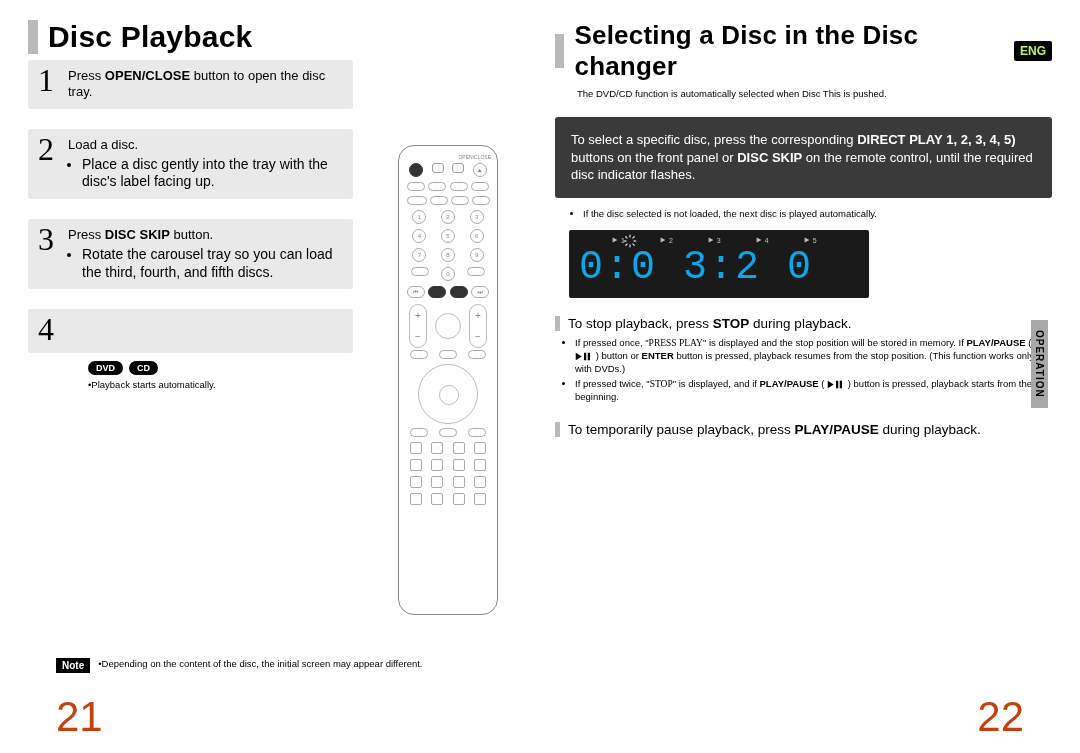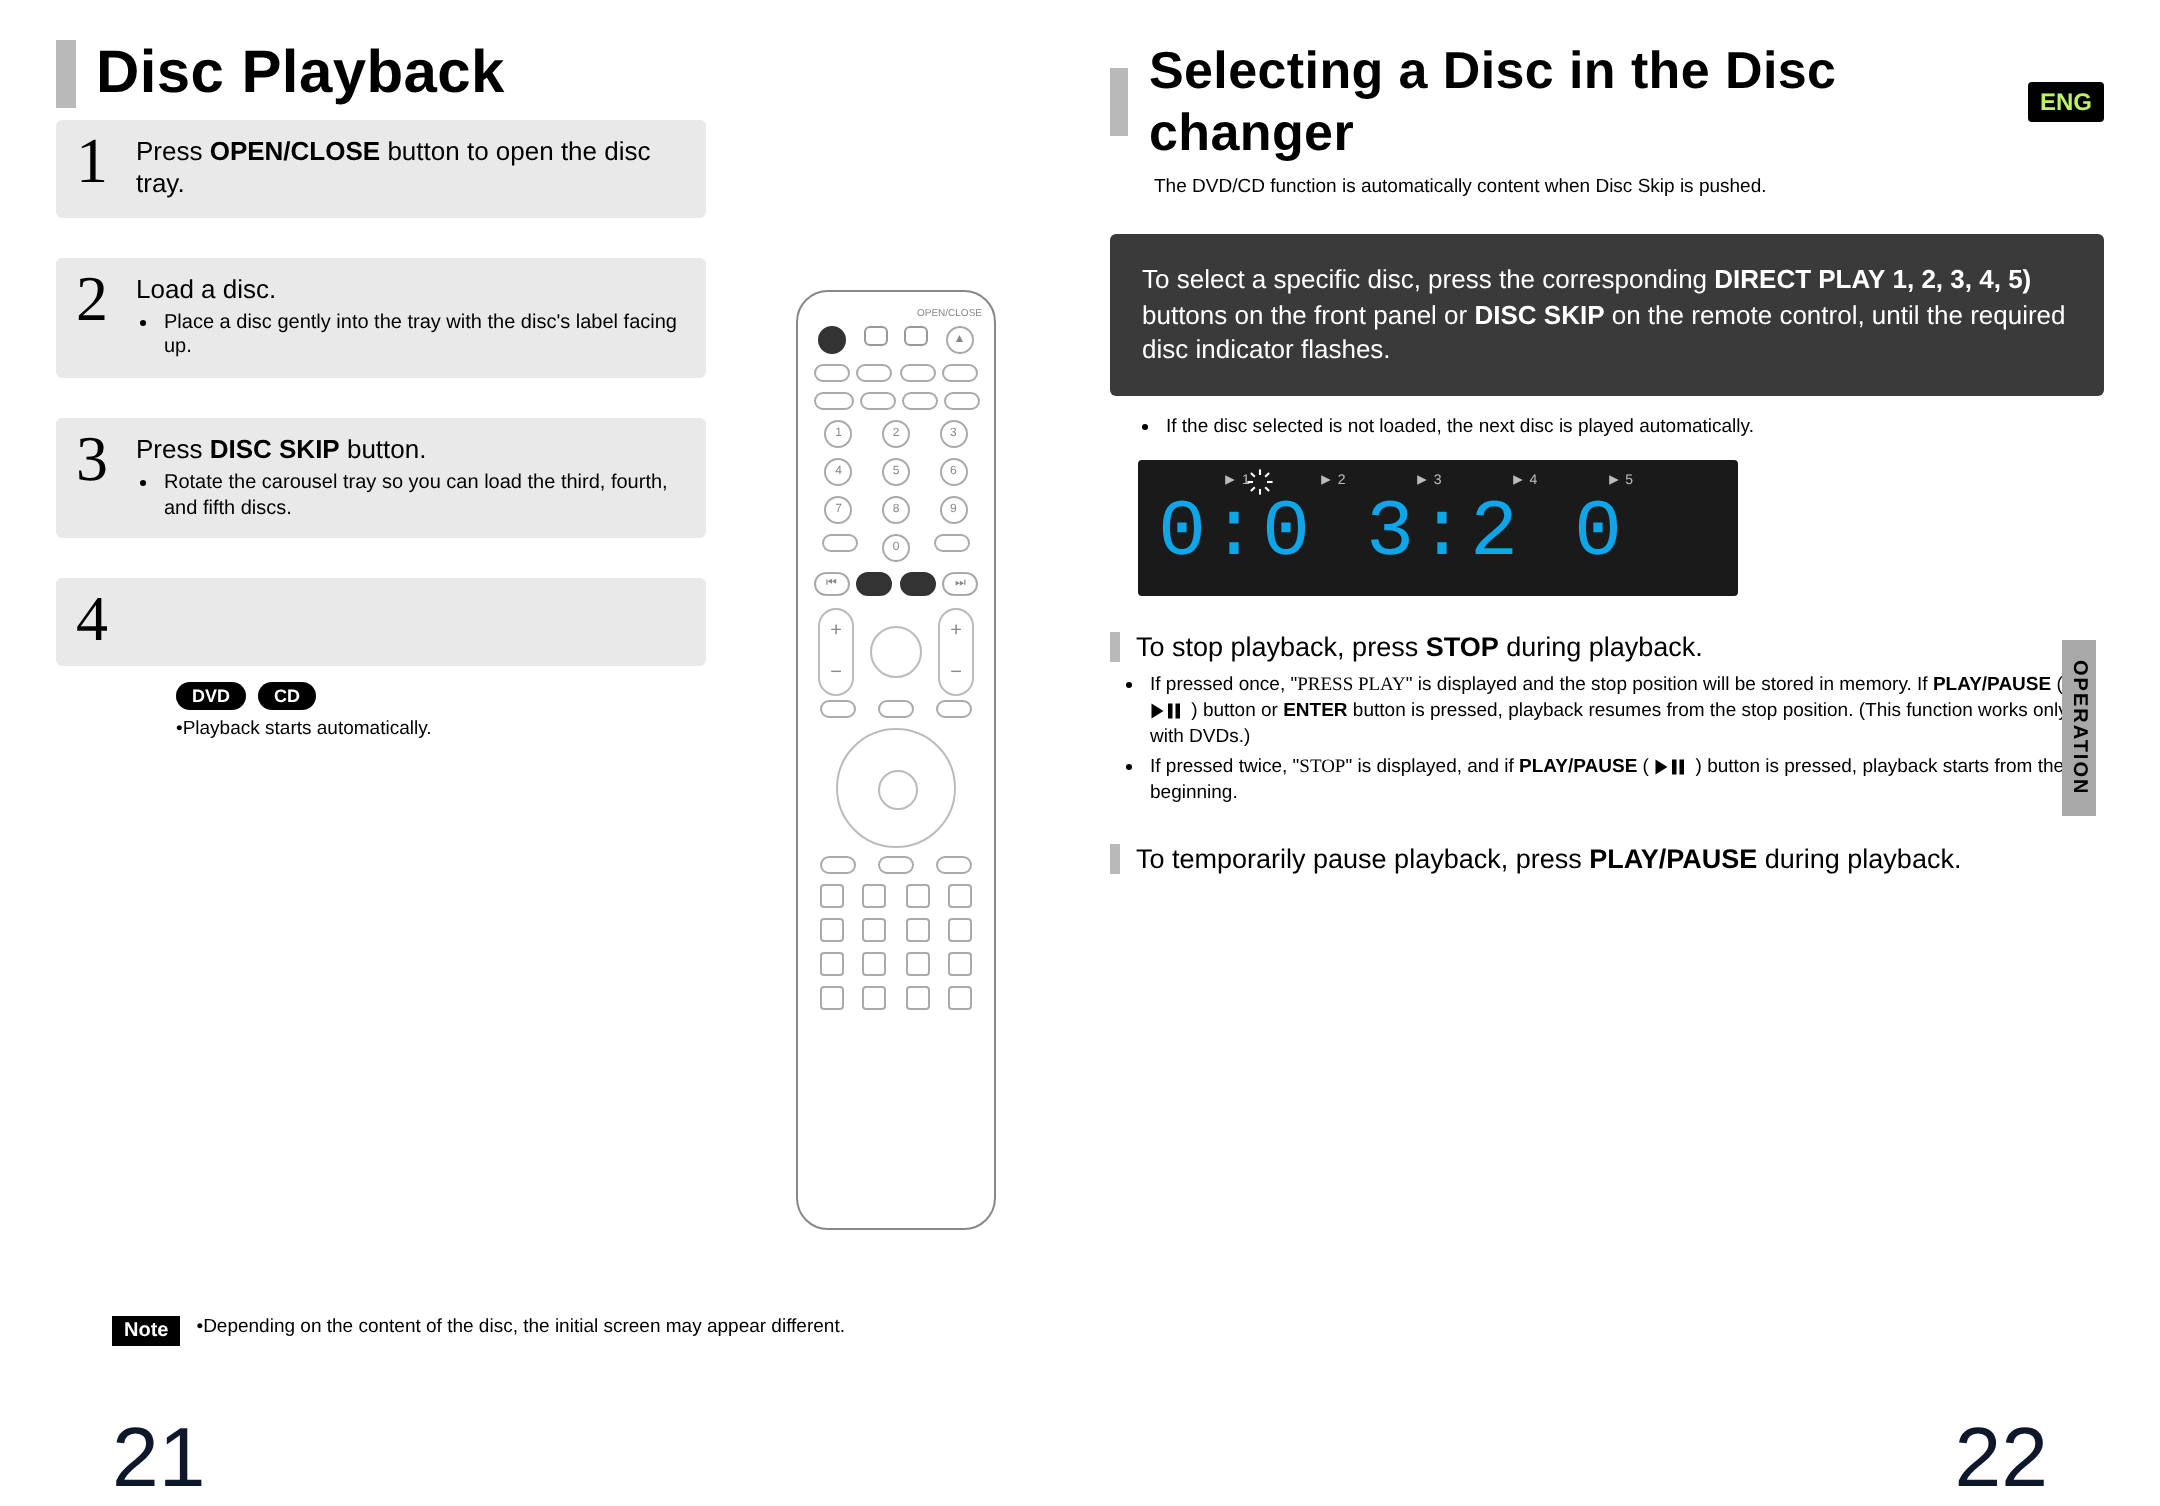--- a/index.html
+++ b/index.html
@@ -292,7 +292,7 @@
       <h1>Selecting a Disc in the Disc changer</h1>
       <span class="eng-badge">ENG</span>
     </div>
-    <div class="sub-note">The DVD/CD function is automatically content when Disc Skip is pushed.</div>
+    <div class="sub-note">The DVD/CD function is automatically selected when Disc This is pushed.</div>
 
     <div class="dark-box">
       <span>To select a specific disc, press the corresponding </span><b>DIRECT PLAY</b>

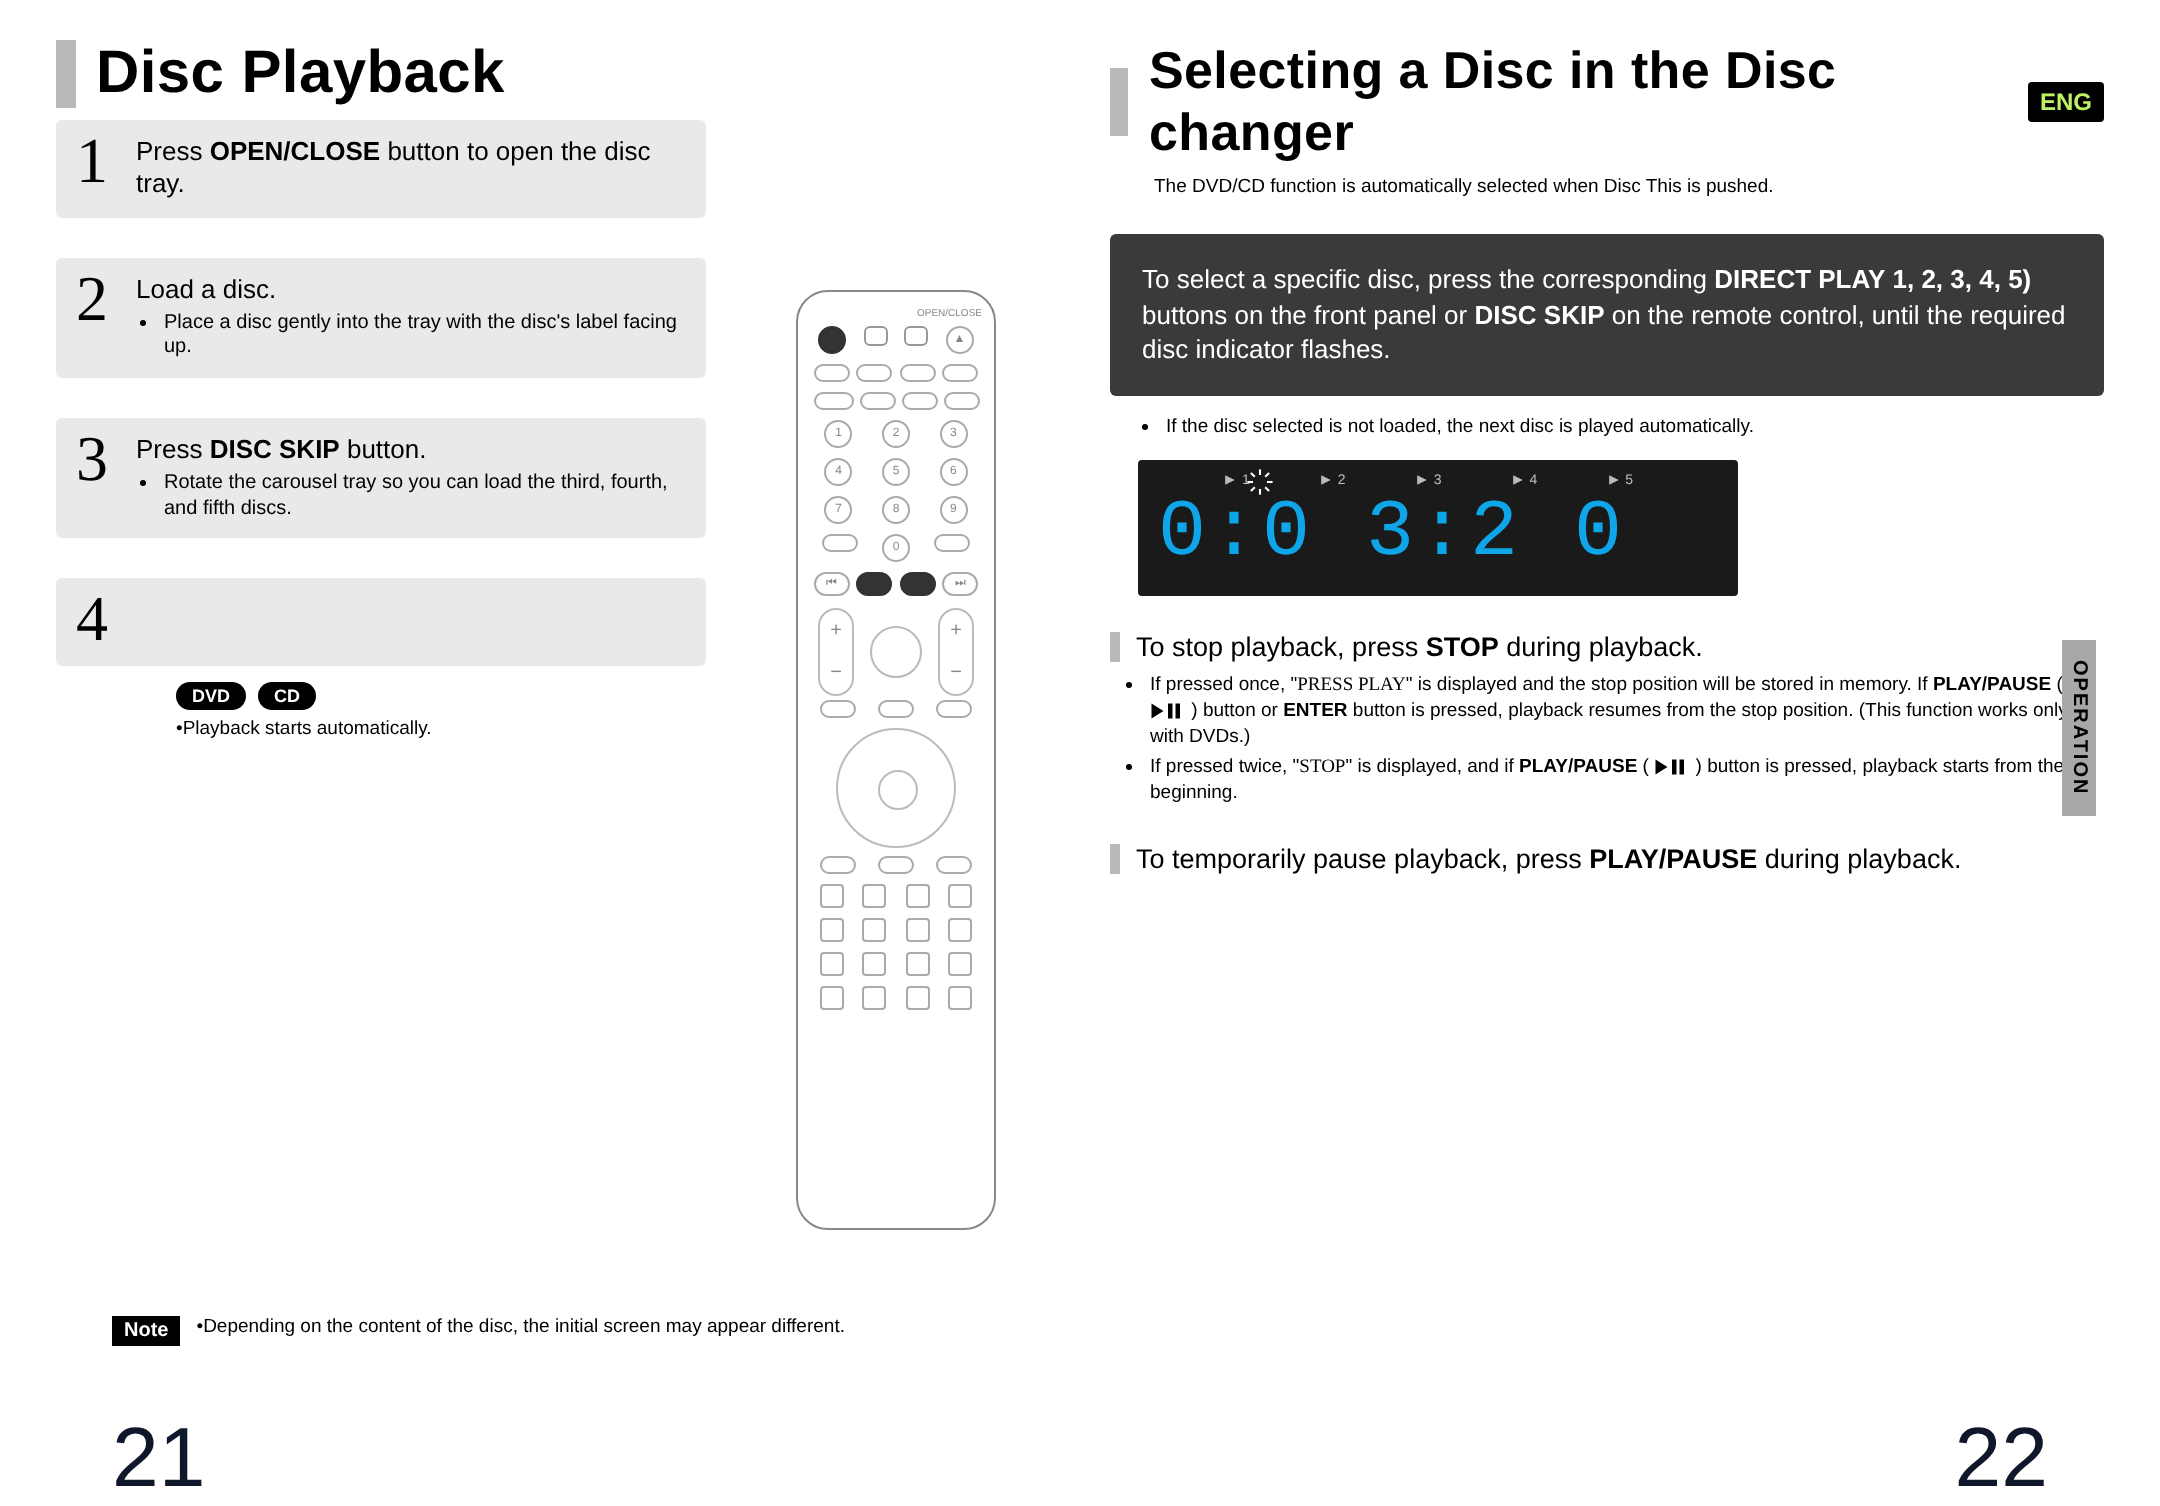--- a/index.html
+++ b/index.html
@@ -50,7 +50,7 @@
   .step .body { font-size:13px; line-height:1.25; }
   .step .body .main { display:block; }
   .step .body ul { margin:3px 0 0 0; padding-left:14px; }
-  .step .body ul li { font-size:10px; line-height:1.25; }
+  .step .body ul li { font-size:14px; line-height:1.25; }
   .badges-row { display:flex; align-items:center; margin:6px 0 4px 60px; gap:6px;text-align:right; }
   .pill { background:#000; color:#fff; font-size:9px; font-weight:700; padding:2px 8px; border-radius:9px; }
   .post-step-note { font-size:9.5px; margin-left:60px; }

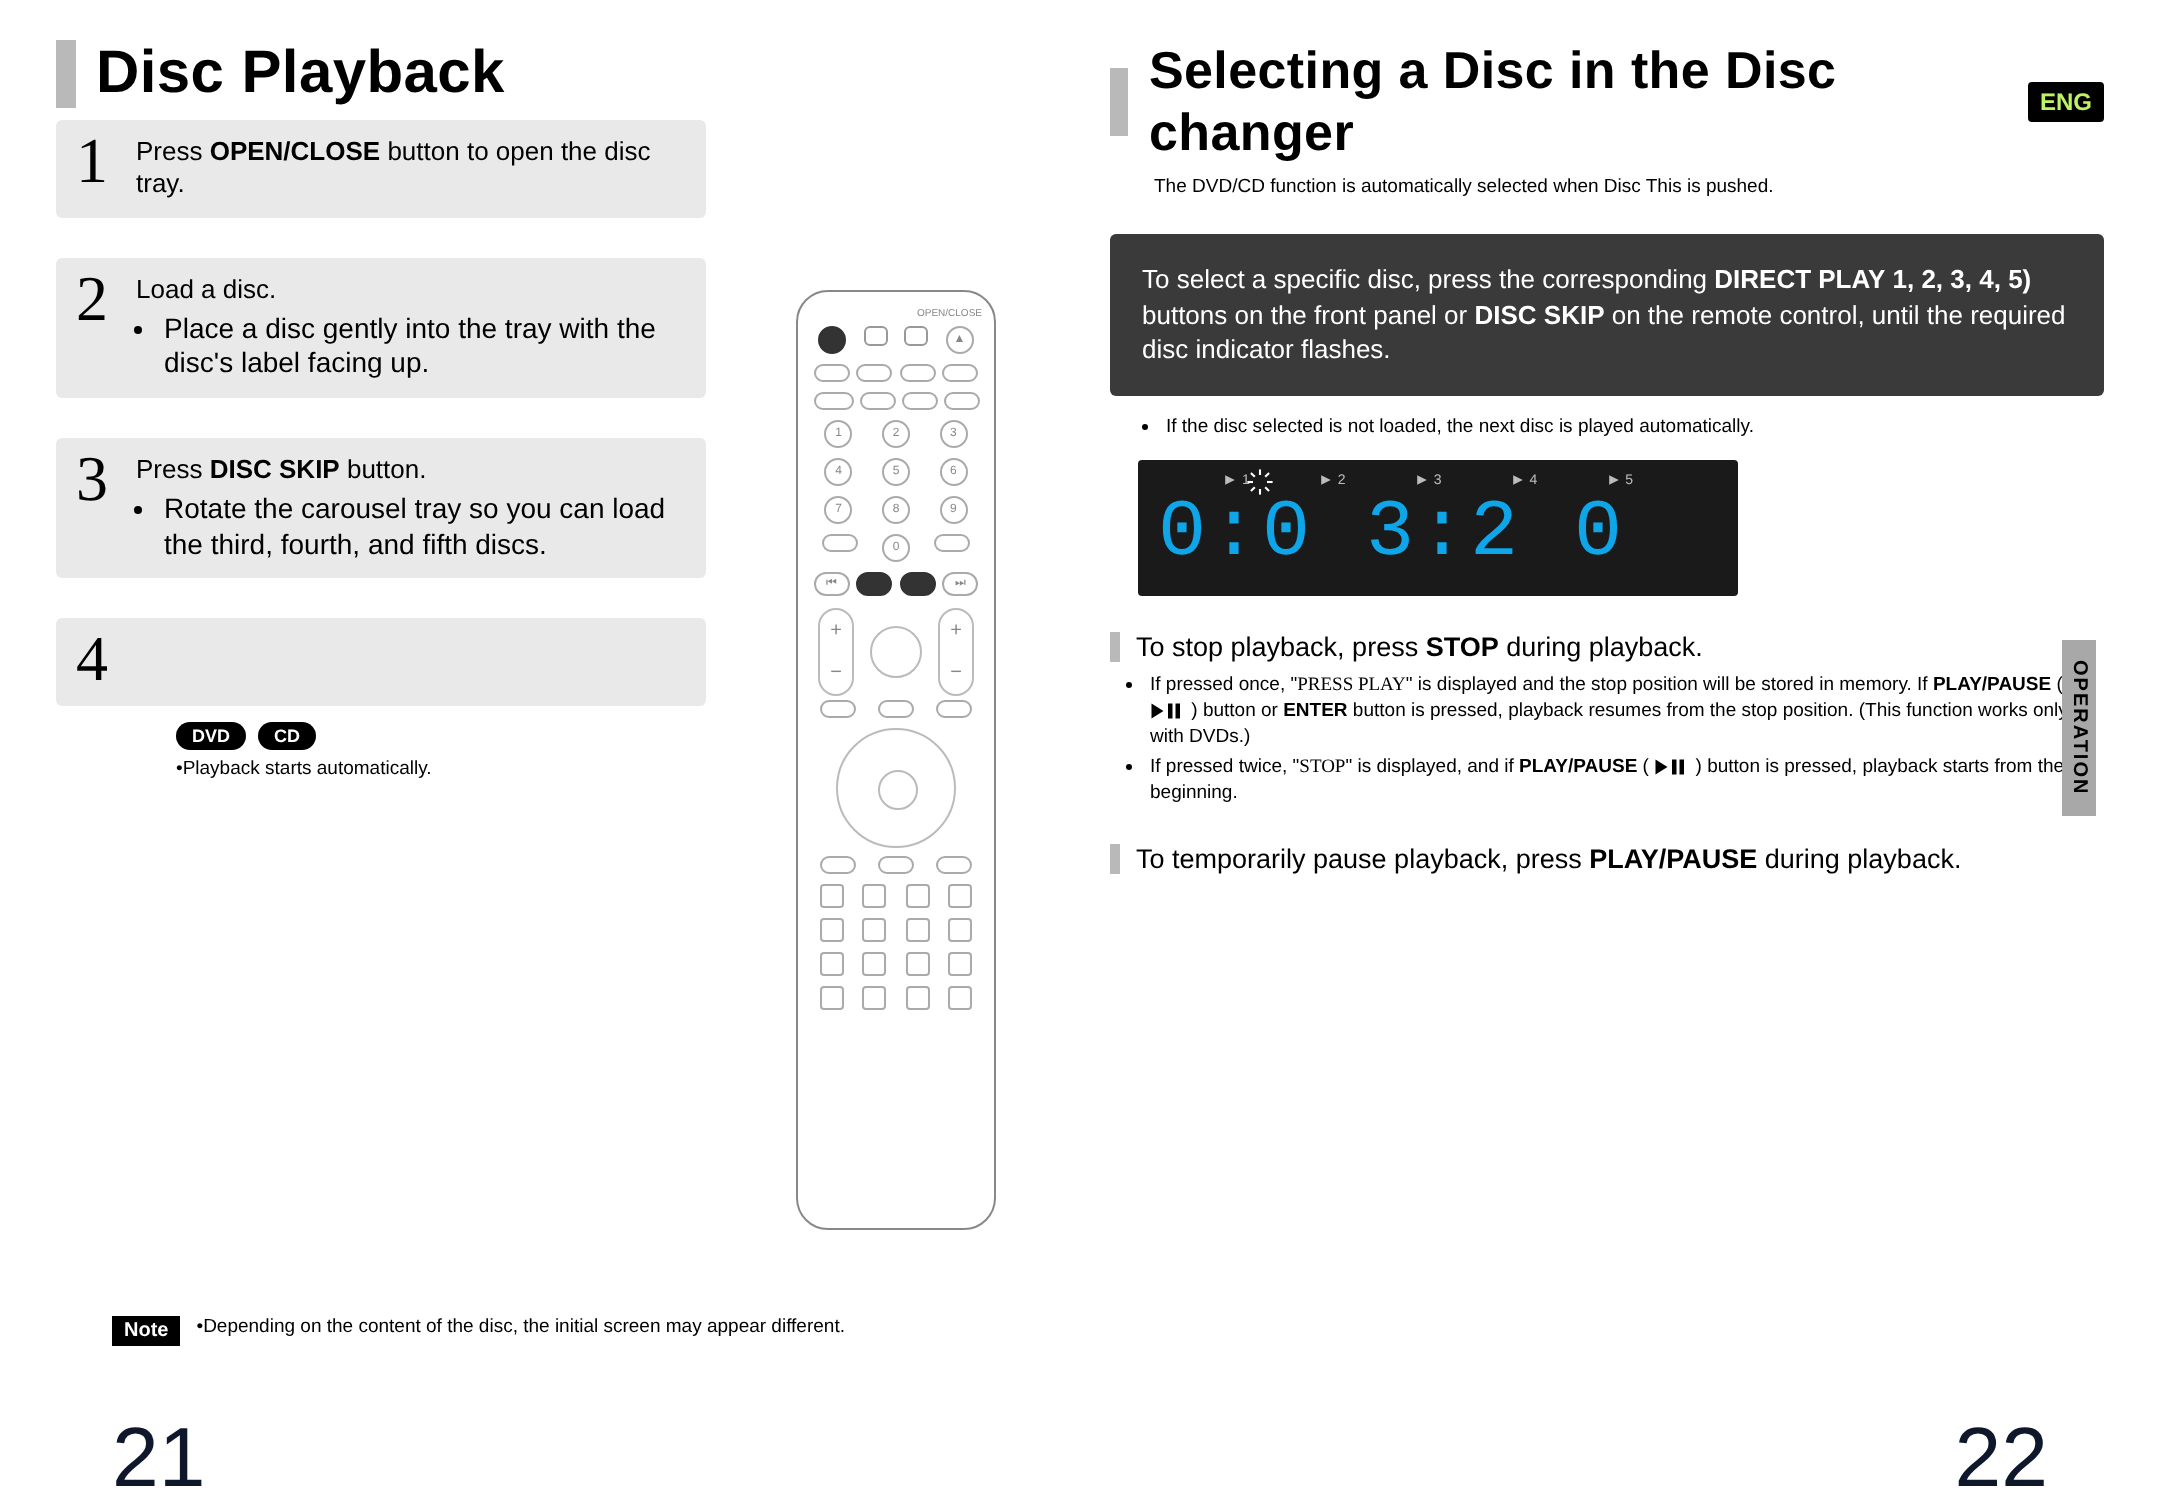--- a/index.html
+++ b/index.html
@@ -84,7 +84,7 @@
   .note-text { font-size:9.5px; }
   .note-text::before { content:"\2022 "; }
 
-  .page-num { position:absolute; bottom:0; font-size:42px; color:#0f172a; font-weight:400; }
+  .page-num { position:absolute; bottom:12px; font-size:42px; color:#c2410c; font-weight:400; }
   .page-num.left { left:28px; }
   .page-num.right { right:28px; }
 

